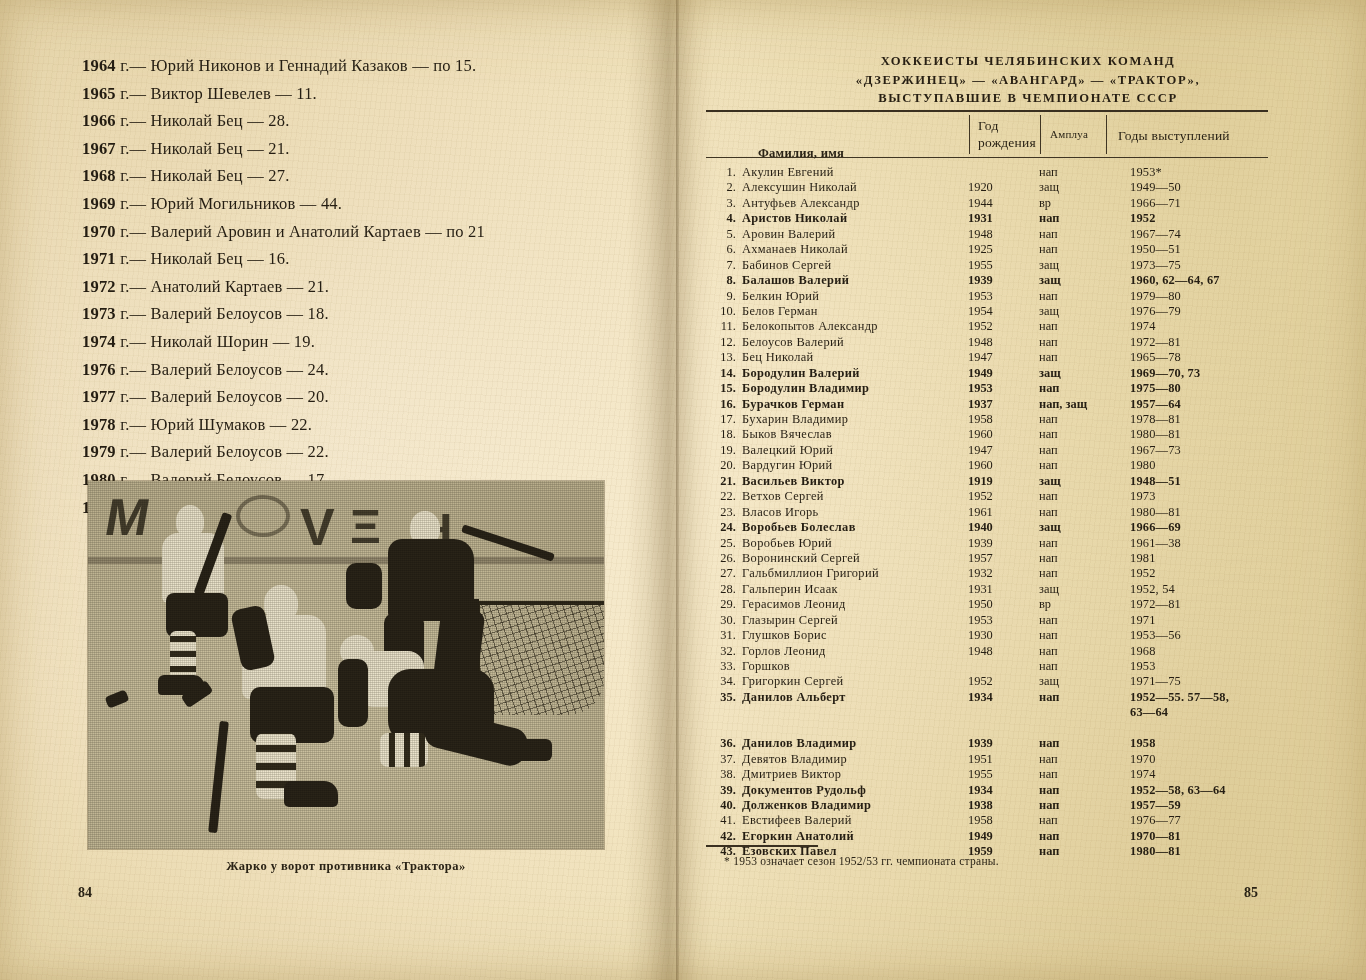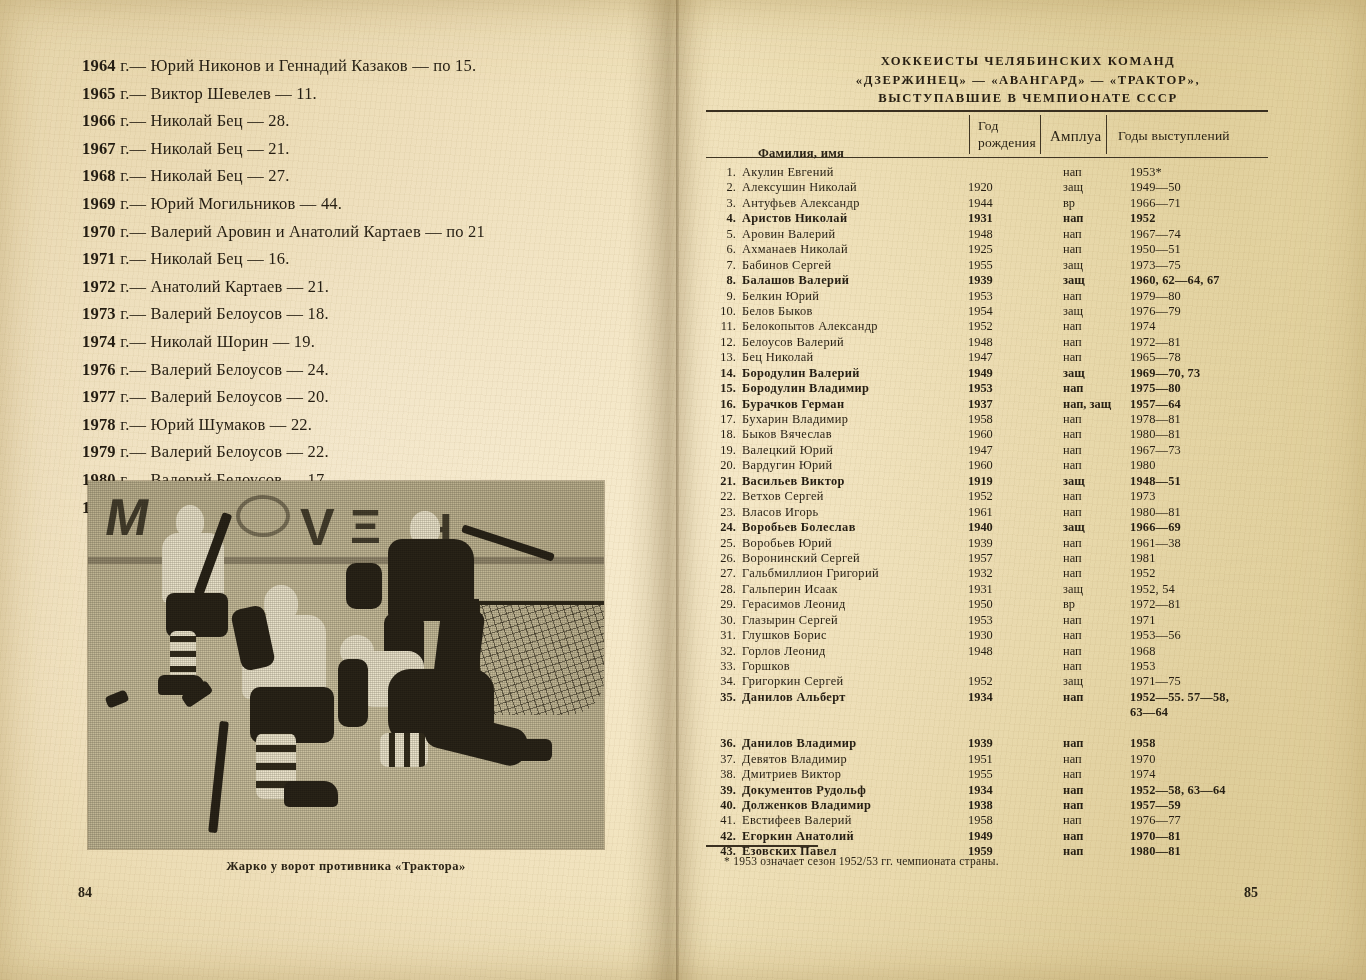--- a/index.html
+++ b/index.html
@@ -187,7 +187,7 @@
   }
   .thead .c-name  { left: 52px;  top: 34px; }
   .thead .c-year  { left: 272px; top: 6px; line-height: 16.5px; font-weight: normal; font-size: 13.5px; }
-  .thead .c-role  { left: 344px; top: 16px; font-weight: normal; font-size: 15px; }
+  .thead .c-role  { left: 344px; top: 16px; font-weight: normal; font-size: 11px; }
   .thead .c-years { left: 412px; top: 16px; font-weight: normal; font-size: 13.5px; }
   .vdiv {
     position: absolute;

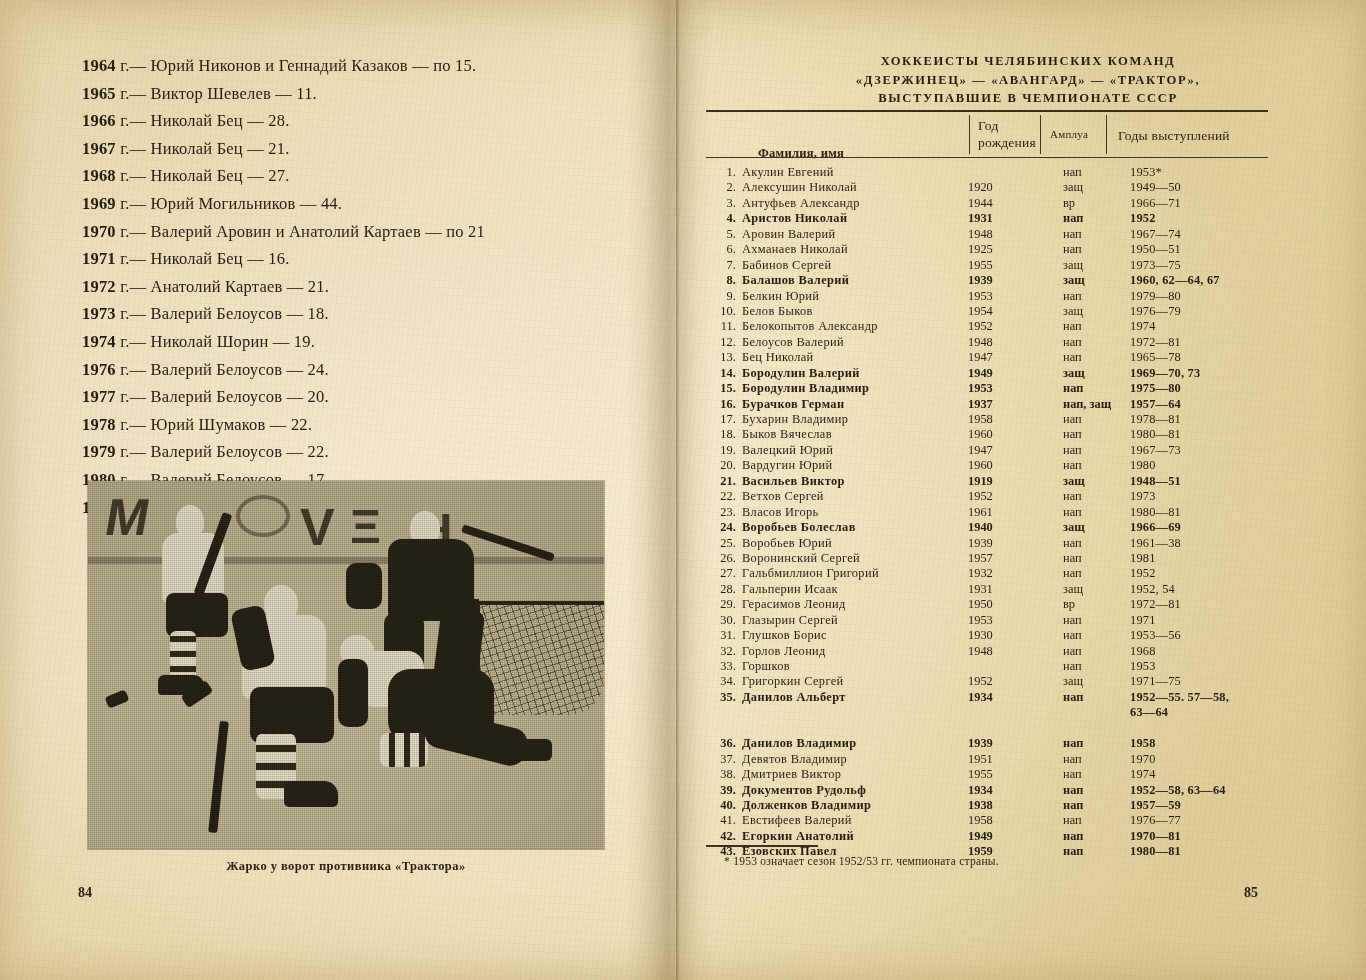--- a/index.html
+++ b/index.html
@@ -218,7 +218,7 @@
   }
   .trow .nm    { position: absolute; left: 36px; letter-spacing: .35px; }
   .trow .by    { position: absolute; left: 262px; }
-  .trow .rl    { position: absolute; left: 333px; margin-left: 24px; }
+  .trow .rl    { position: absolute; left: 333px; }
   .trow .yrs   { position: absolute; left: 424px; letter-spacing: .2px; }
   .trow .yrs2  { position: absolute; left: 424px; letter-spacing: .2px; }
   .bold        { font-weight: bold; }

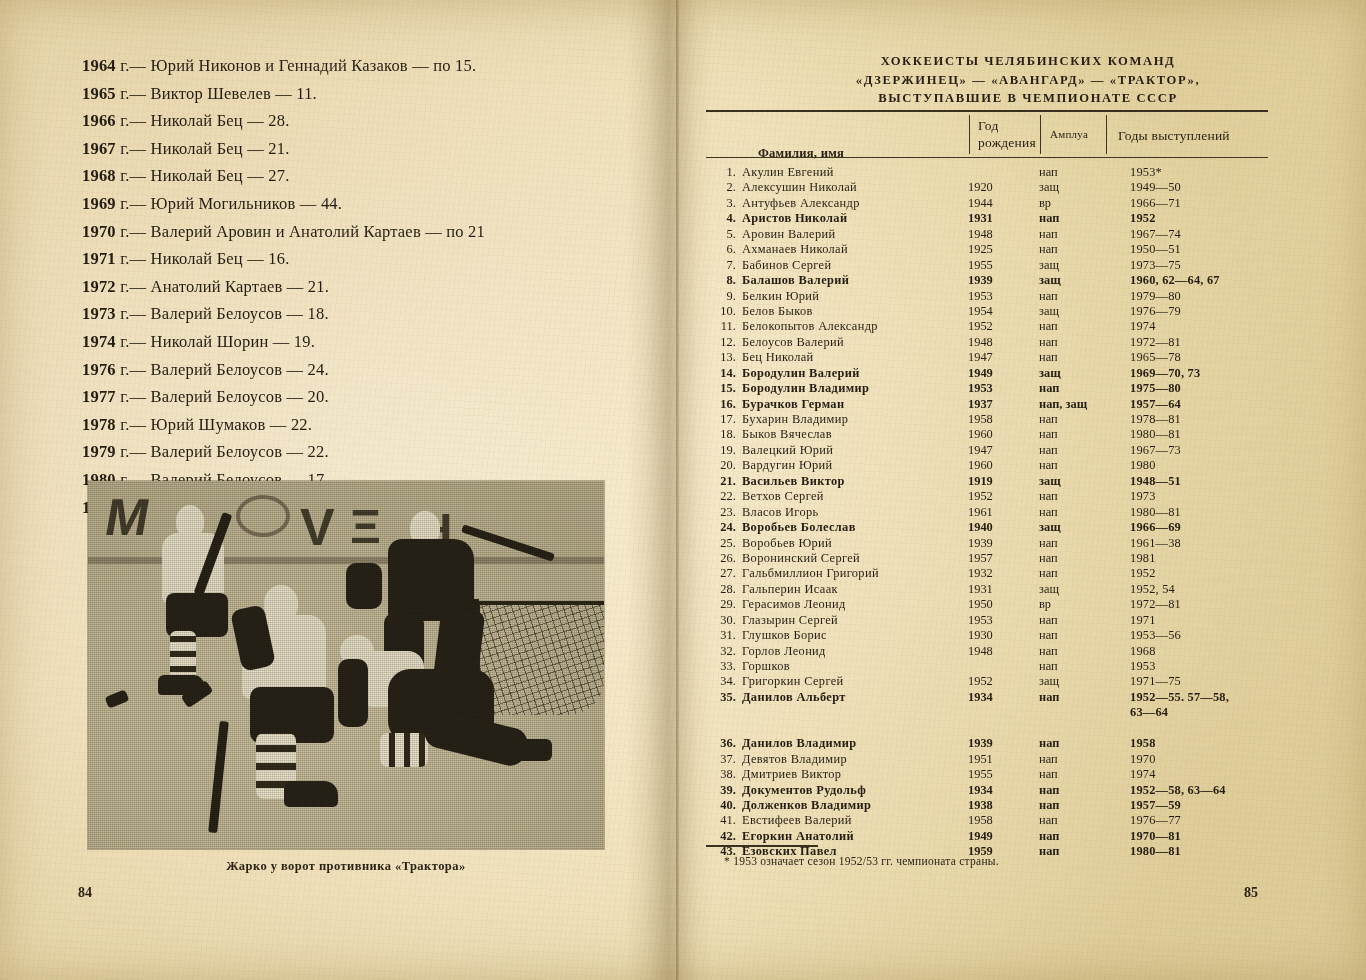--- a/index.html
+++ b/index.html
@@ -426,7 +426,7 @@
           </div>
           <div class="trow">
             <span class="num">10.</span>
-            <span class="nm">Белов Быков</span>
+            <span class="nm">Белов Герман</span>
             <span class="by">1954</span>
             <span class="rl">защ</span>
             <span class="yrs">1976—79</span>

